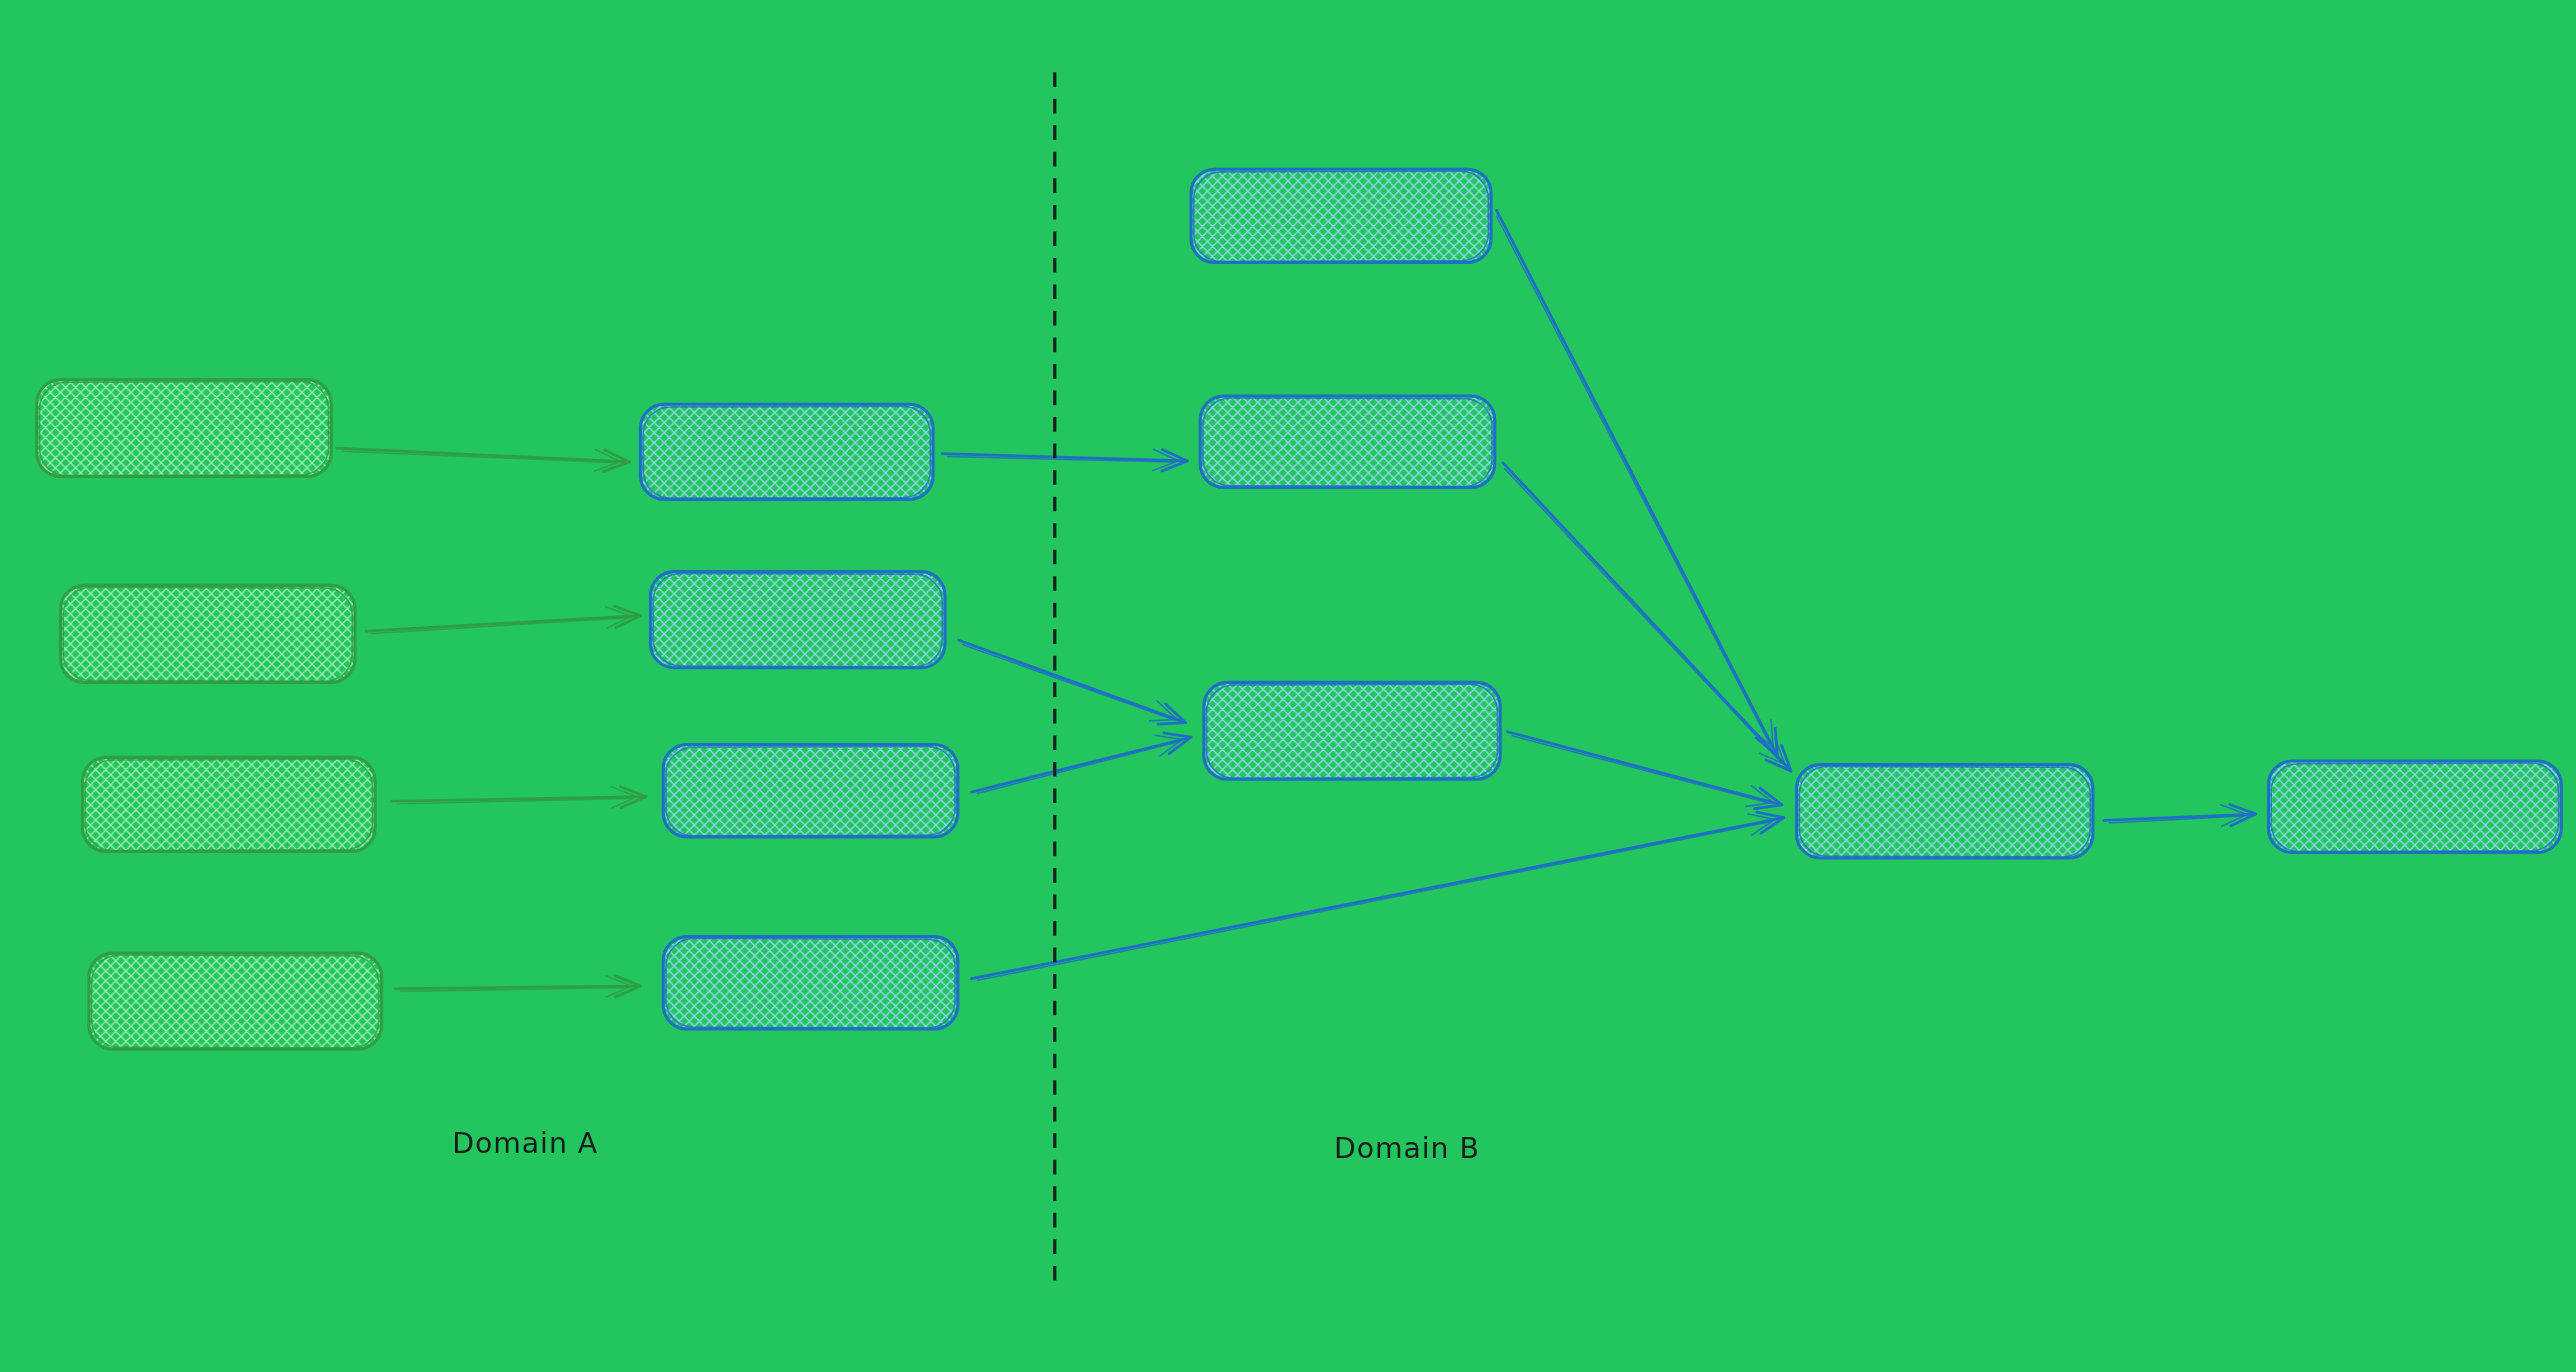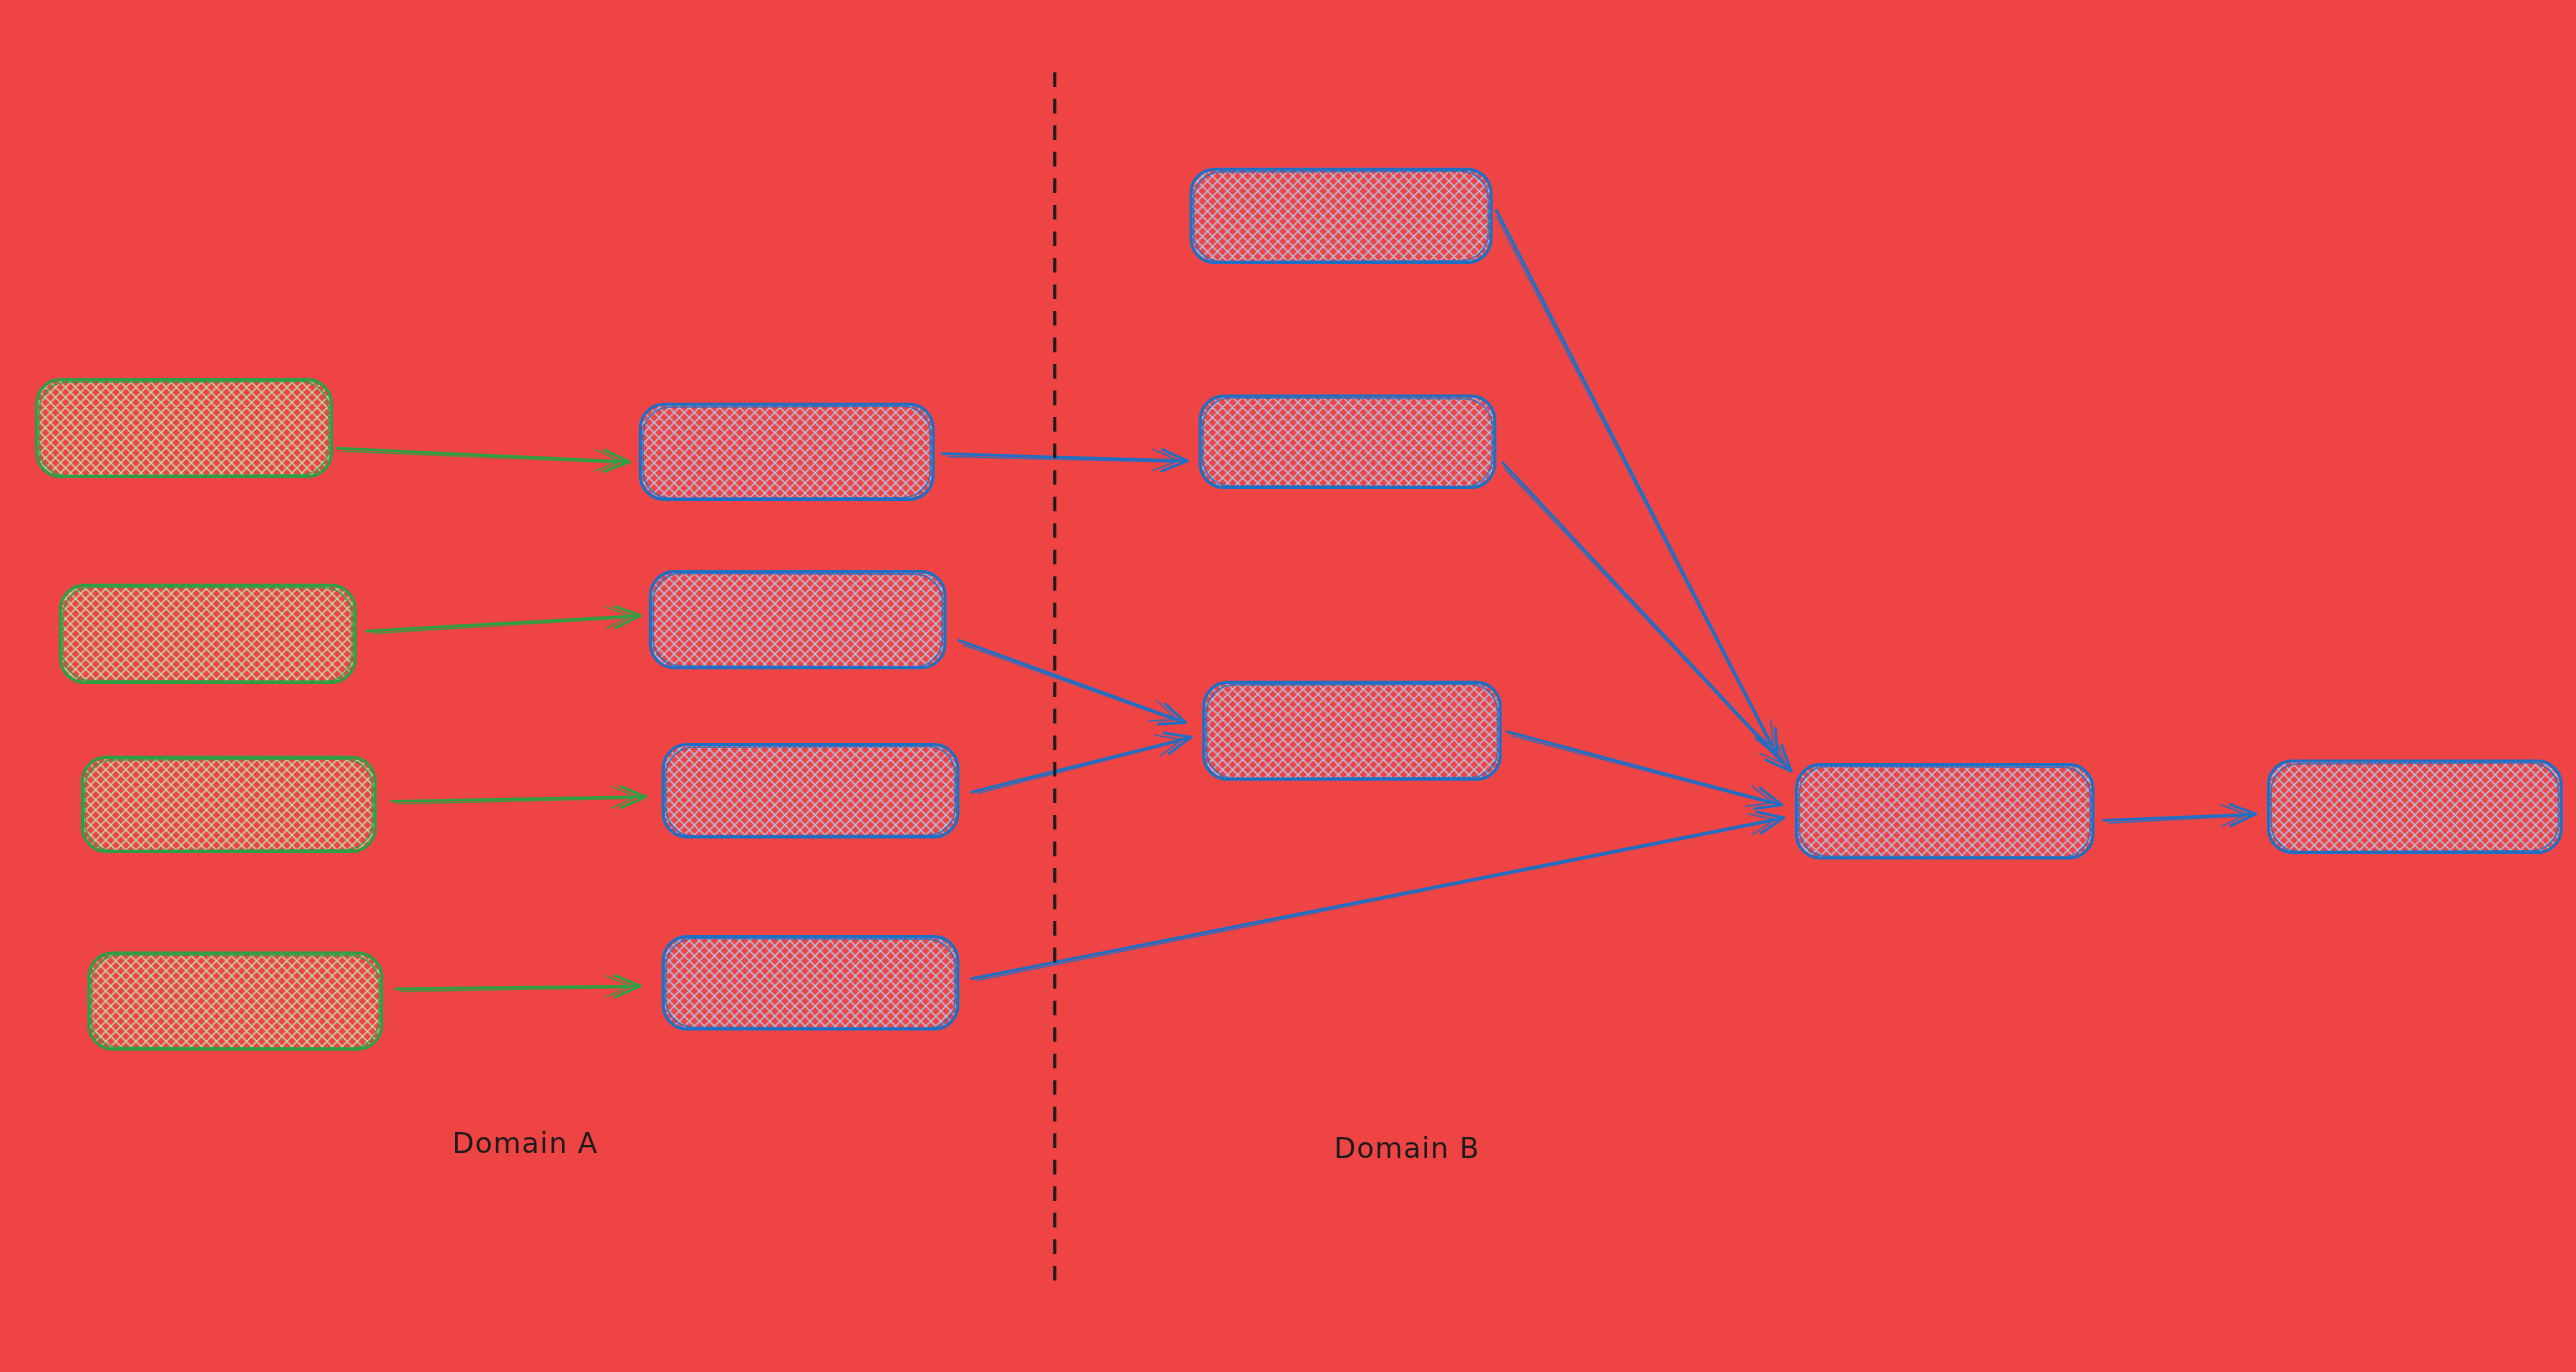--- a/index.html
+++ b/index.html
@@ -15,7 +15,7 @@
     position: relative;
     width: 2576px;
     height: 1372px;
-    background: #ef4444;
+    background: #22c55e;
   }
   svg { display: block; }
   .domain-label {

